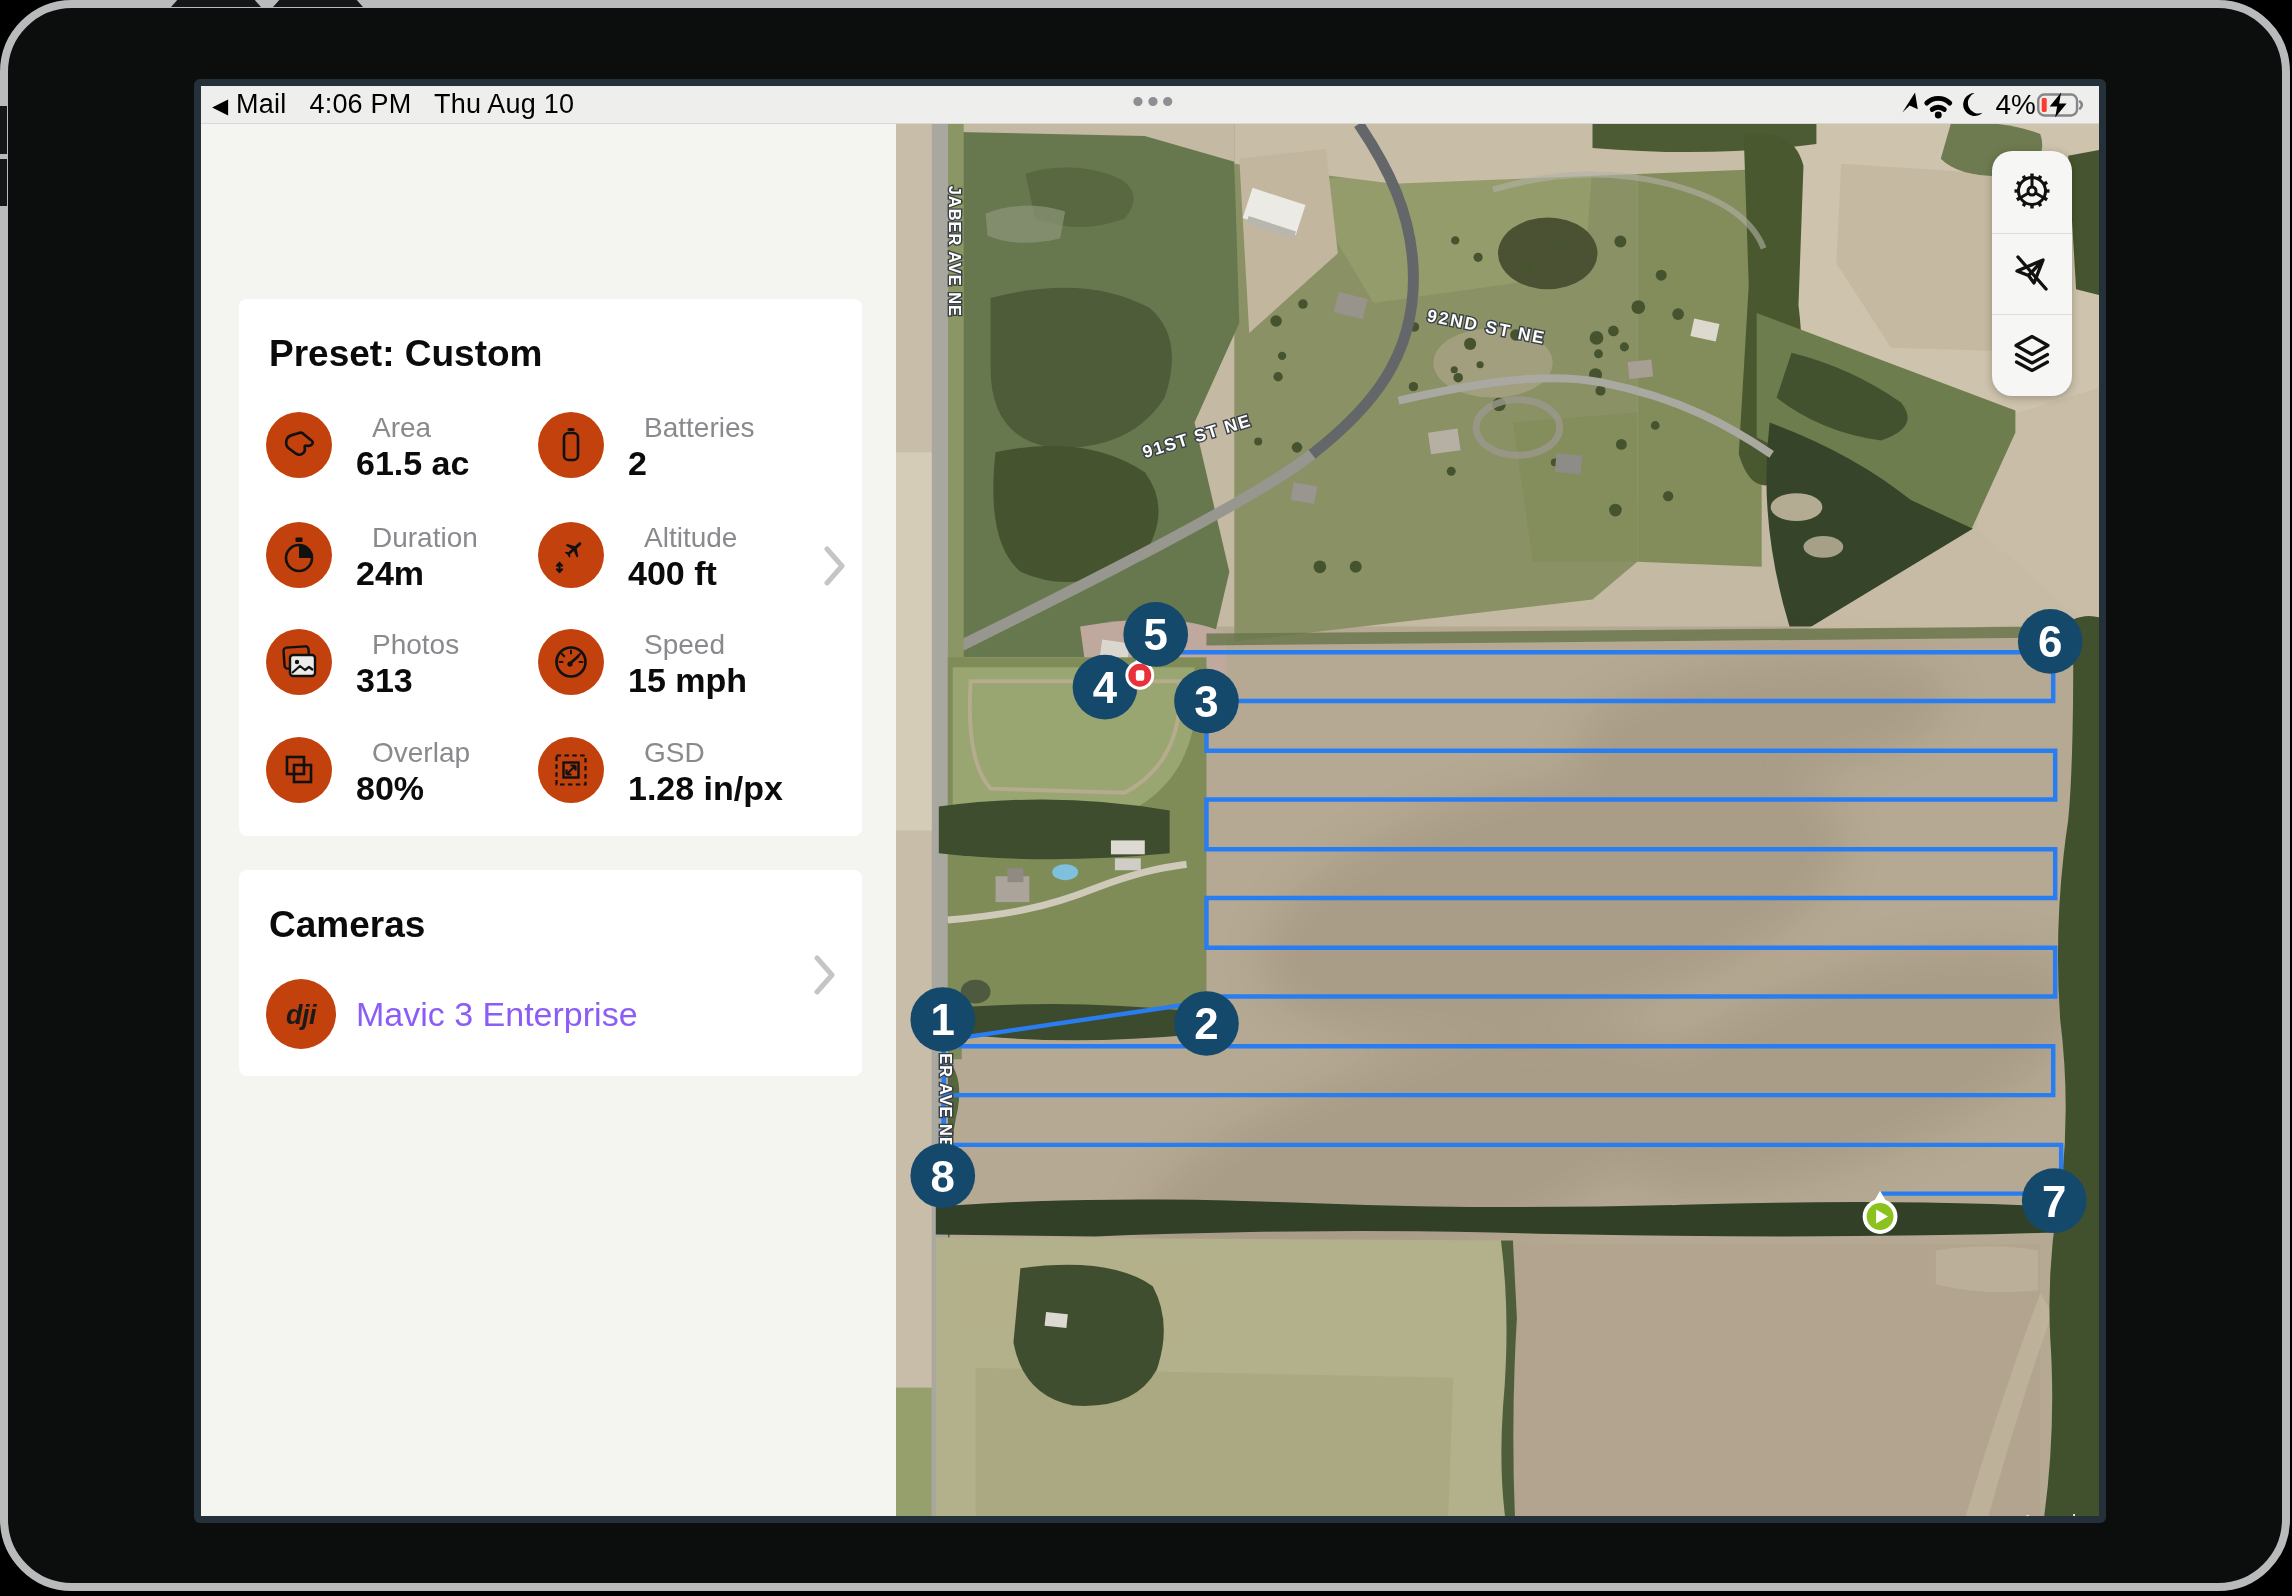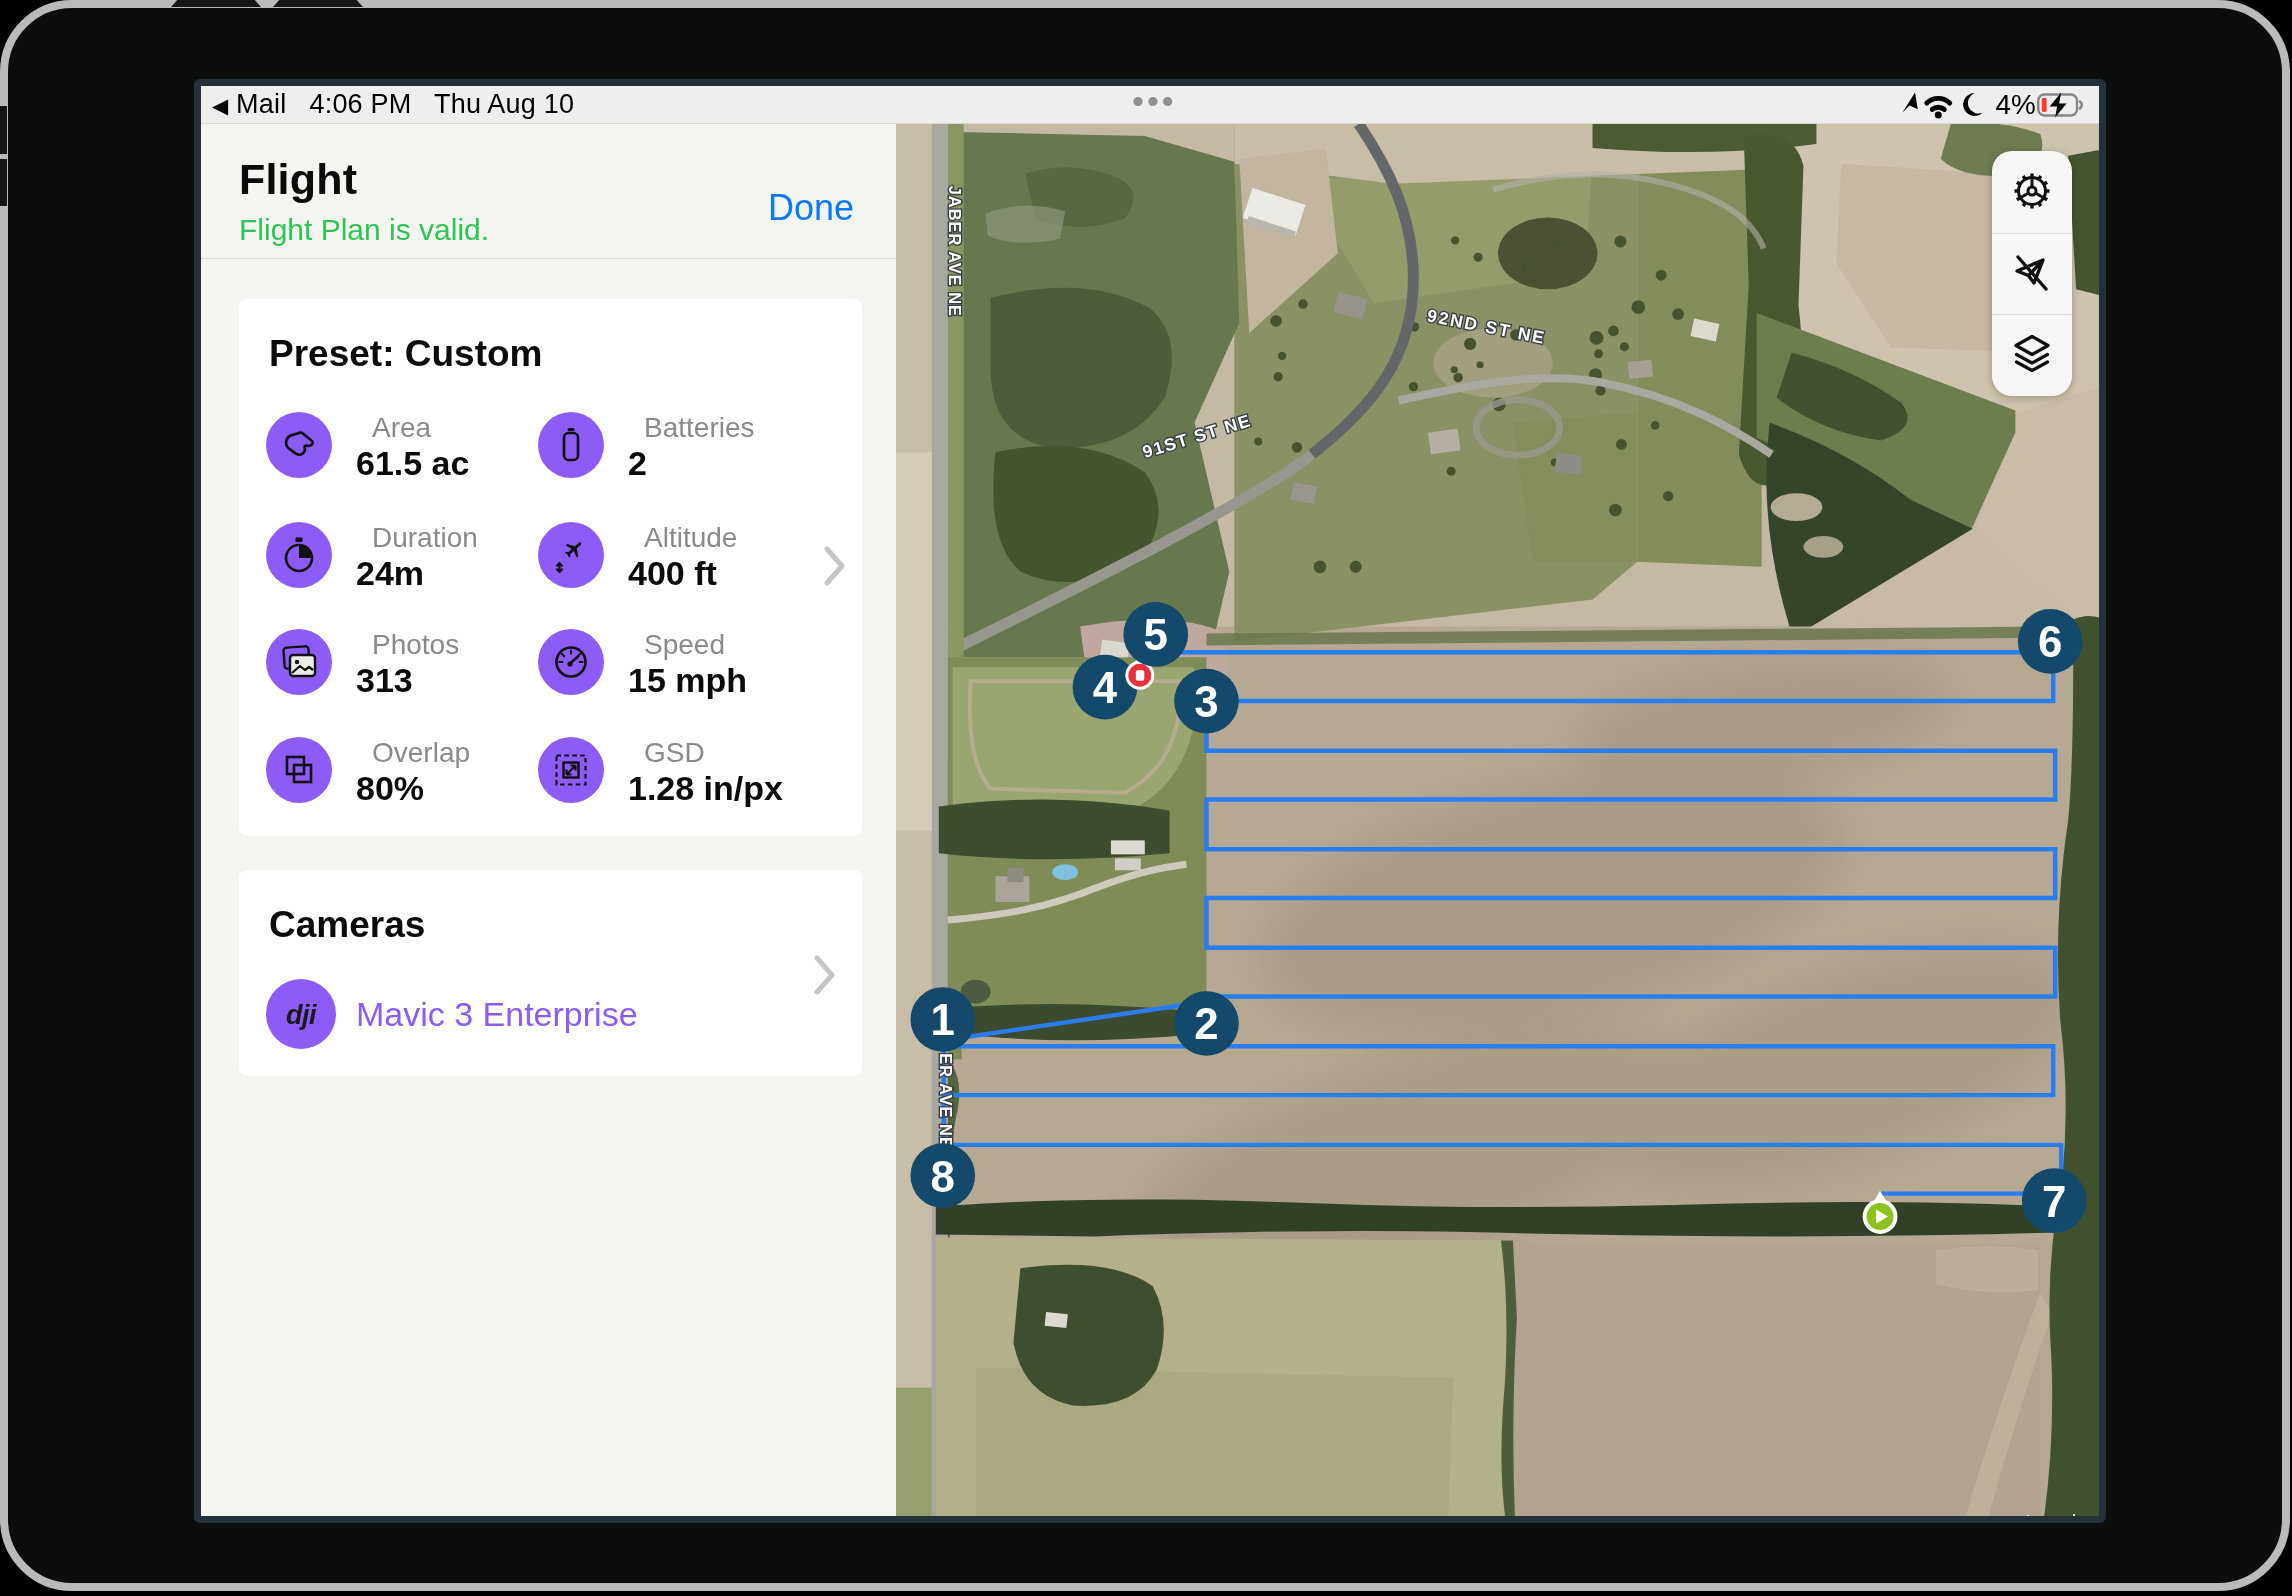--- a/index.html
+++ b/index.html
@@ -68,11 +68,6 @@
         </svg>
       </div>
       <div id="panel">
-        <div id="phead">
-          <div class="title">Flight</div>
-          <div class="sub">Flight Plan is valid.</div>
-          <div class="done">Done</div>
-        </div>
         <div id="card1" class="card">
           <div class="cardtitle">Preset: Custom</div>
           <div class="stat" style="left:27px;top:113px;">

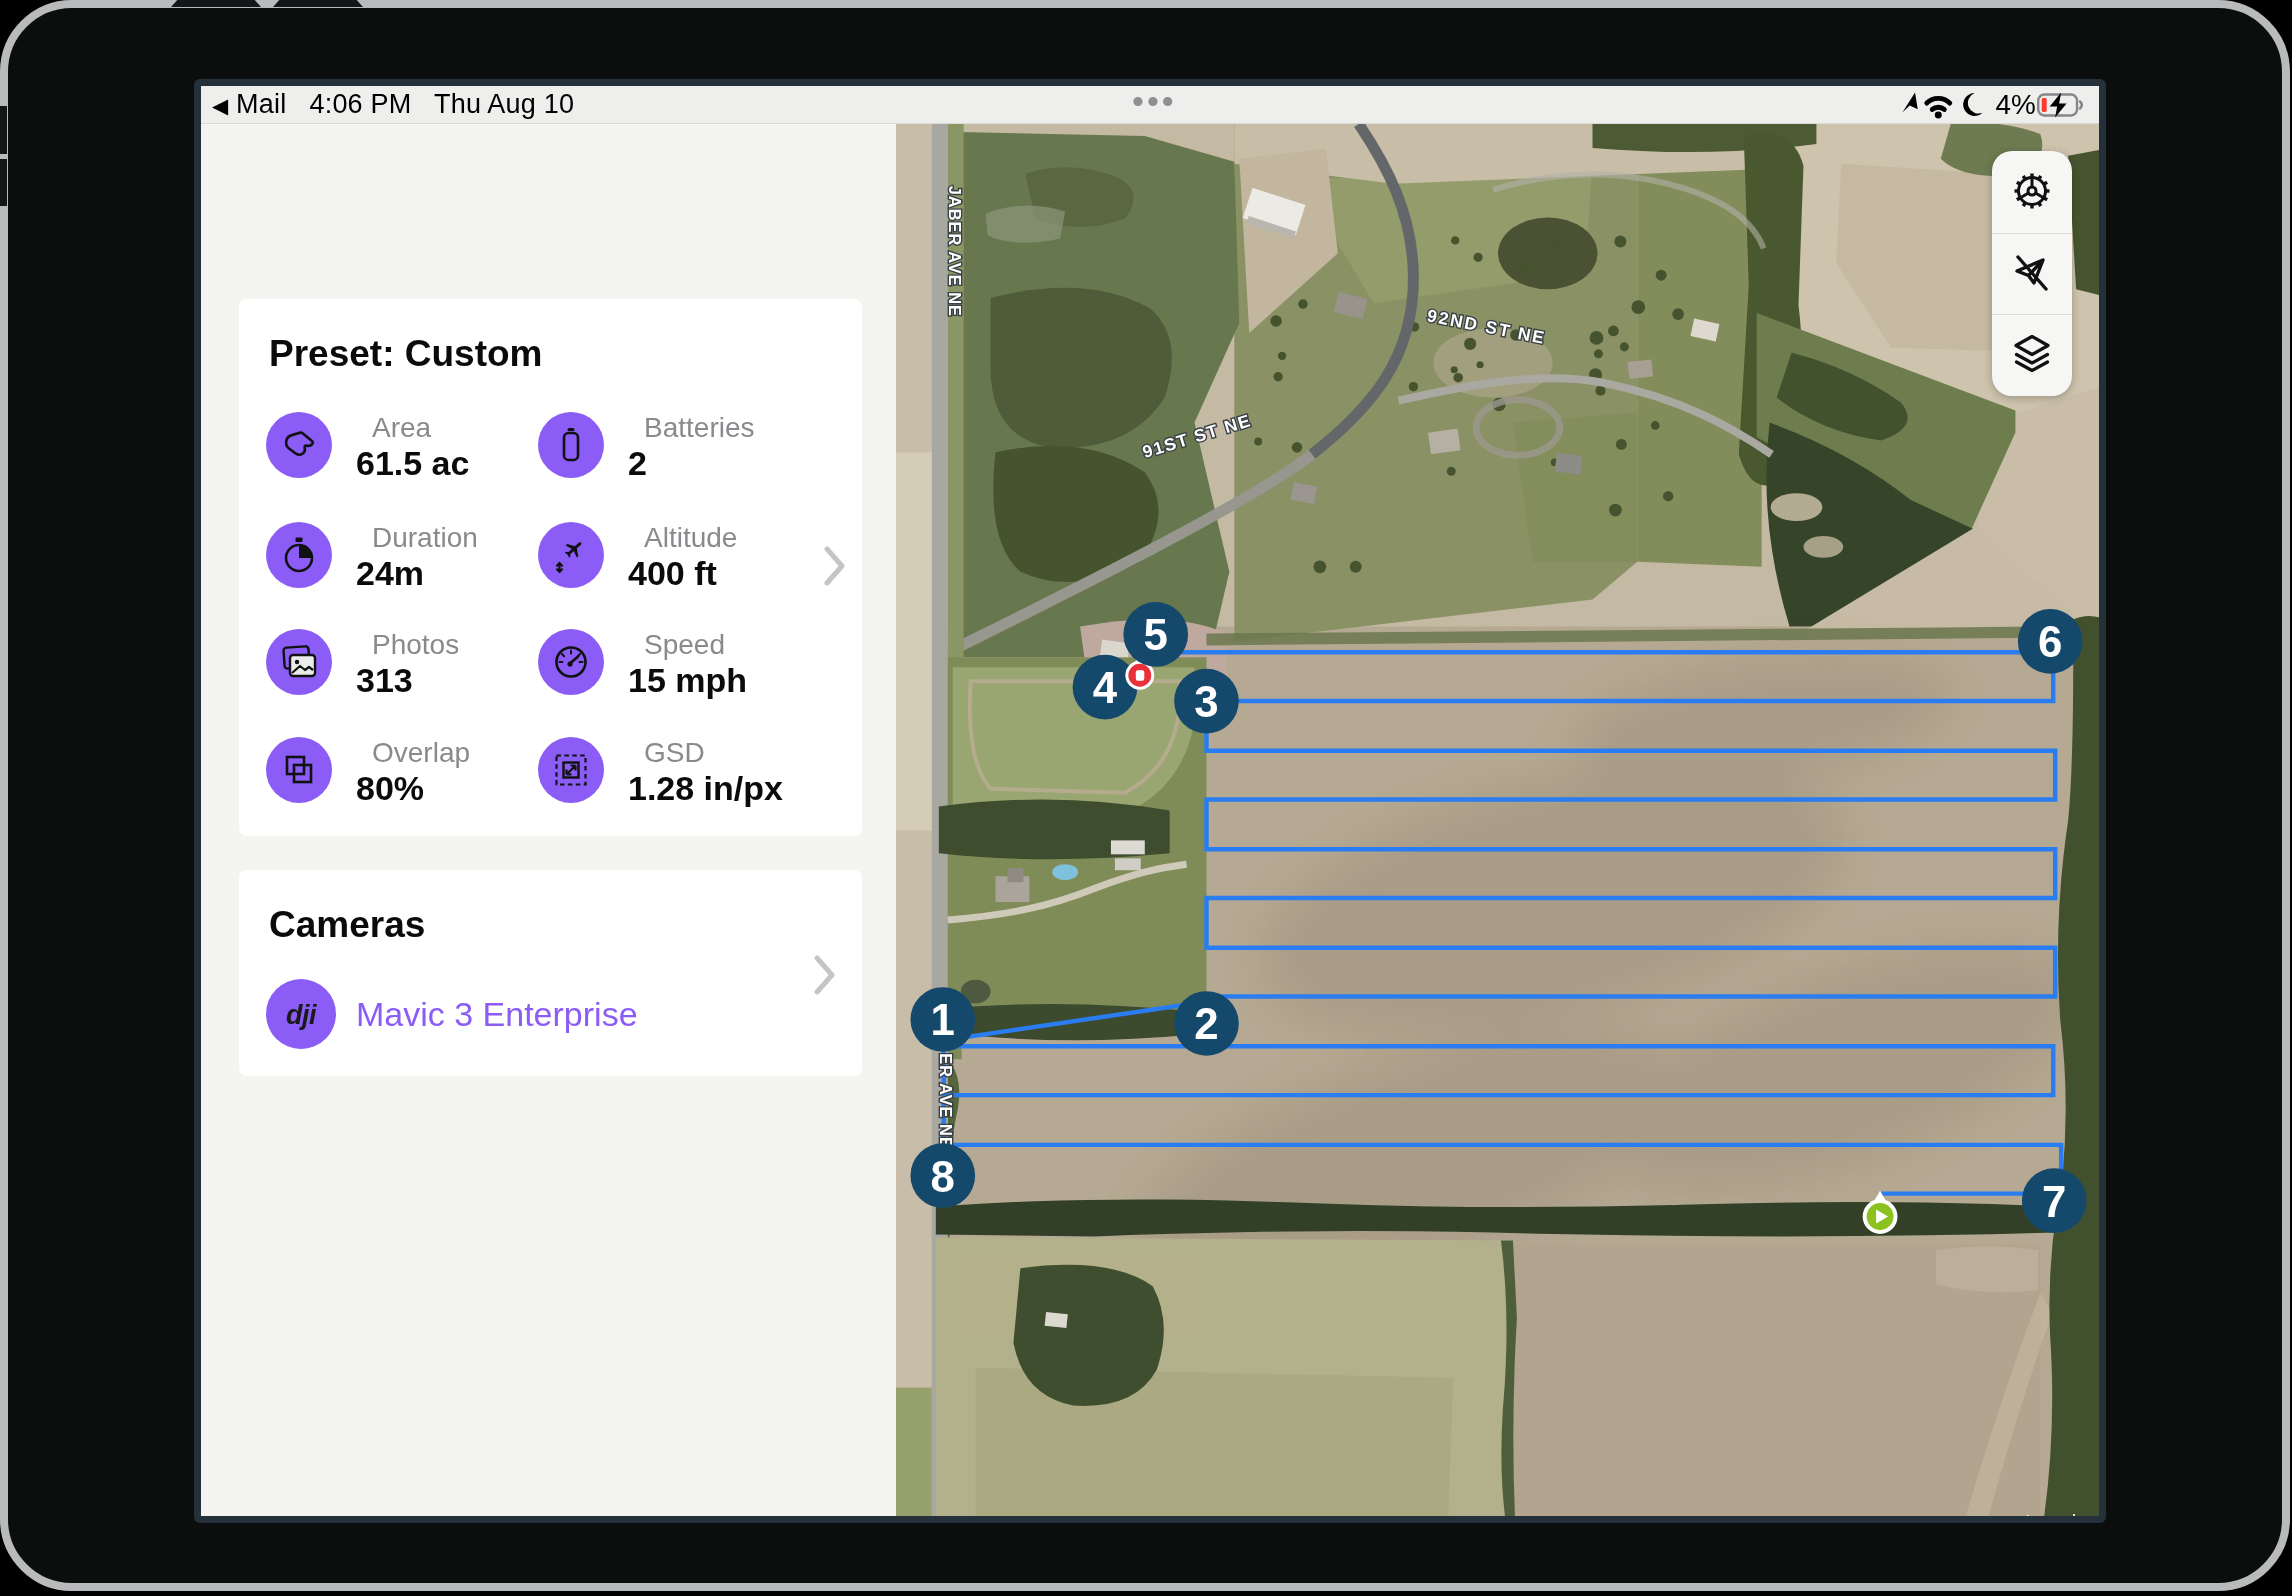--- a/index.html
+++ b/index.html
@@ -29,7 +29,7 @@
   #card2 { top:746px; height:206px; }
   .cardtitle { position:absolute; left:30px; top:34px; font-size:37px; font-weight:bold; color:#0b0b0c; }
   .stat { position:absolute; }
-  .statc { position:absolute; width:66px; height:66px; border-radius:50%; background:#8b5cf6; }
+  .statc { position:absolute; width:66px; height:66px; border-radius:50%; background:#c2410c; }
   .statc svg { position:absolute; left:13px; top:13px; }
   .slabel { position:absolute; left:90px; top:0px; font-size:28px; color:#8a8a8e;margin-left:16px; }
   .svalue { position:absolute; left:90px; top:32px; font-size:34px; font-weight:bold; color:#0b0b0c; white-space:nowrap; }

